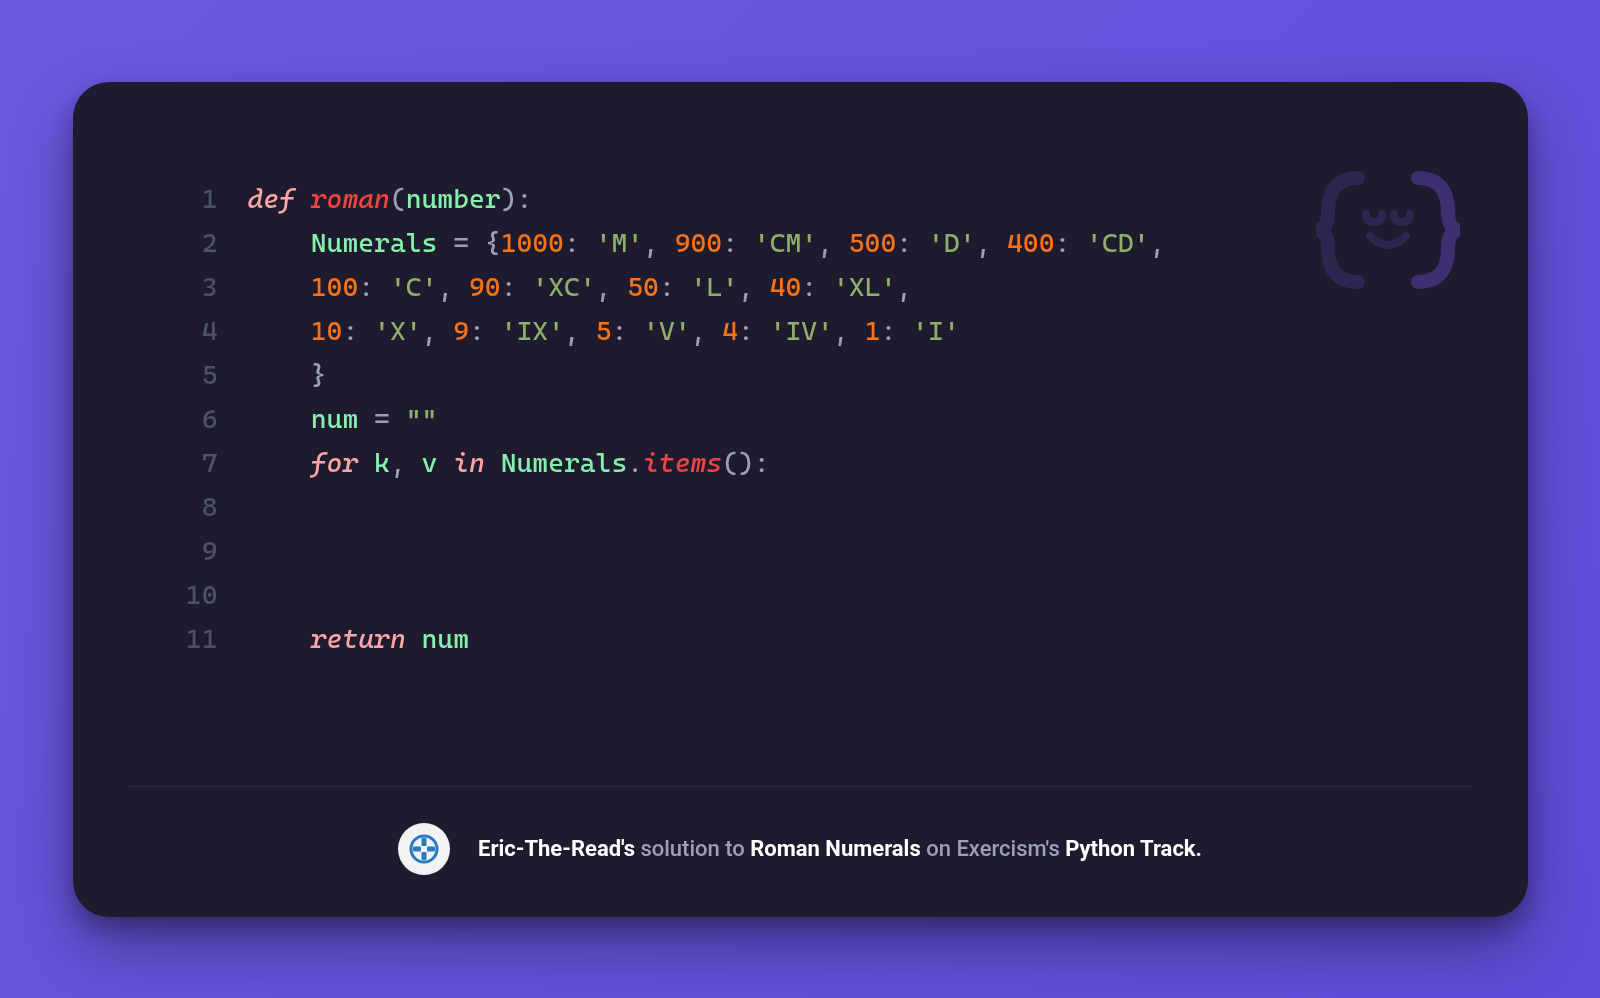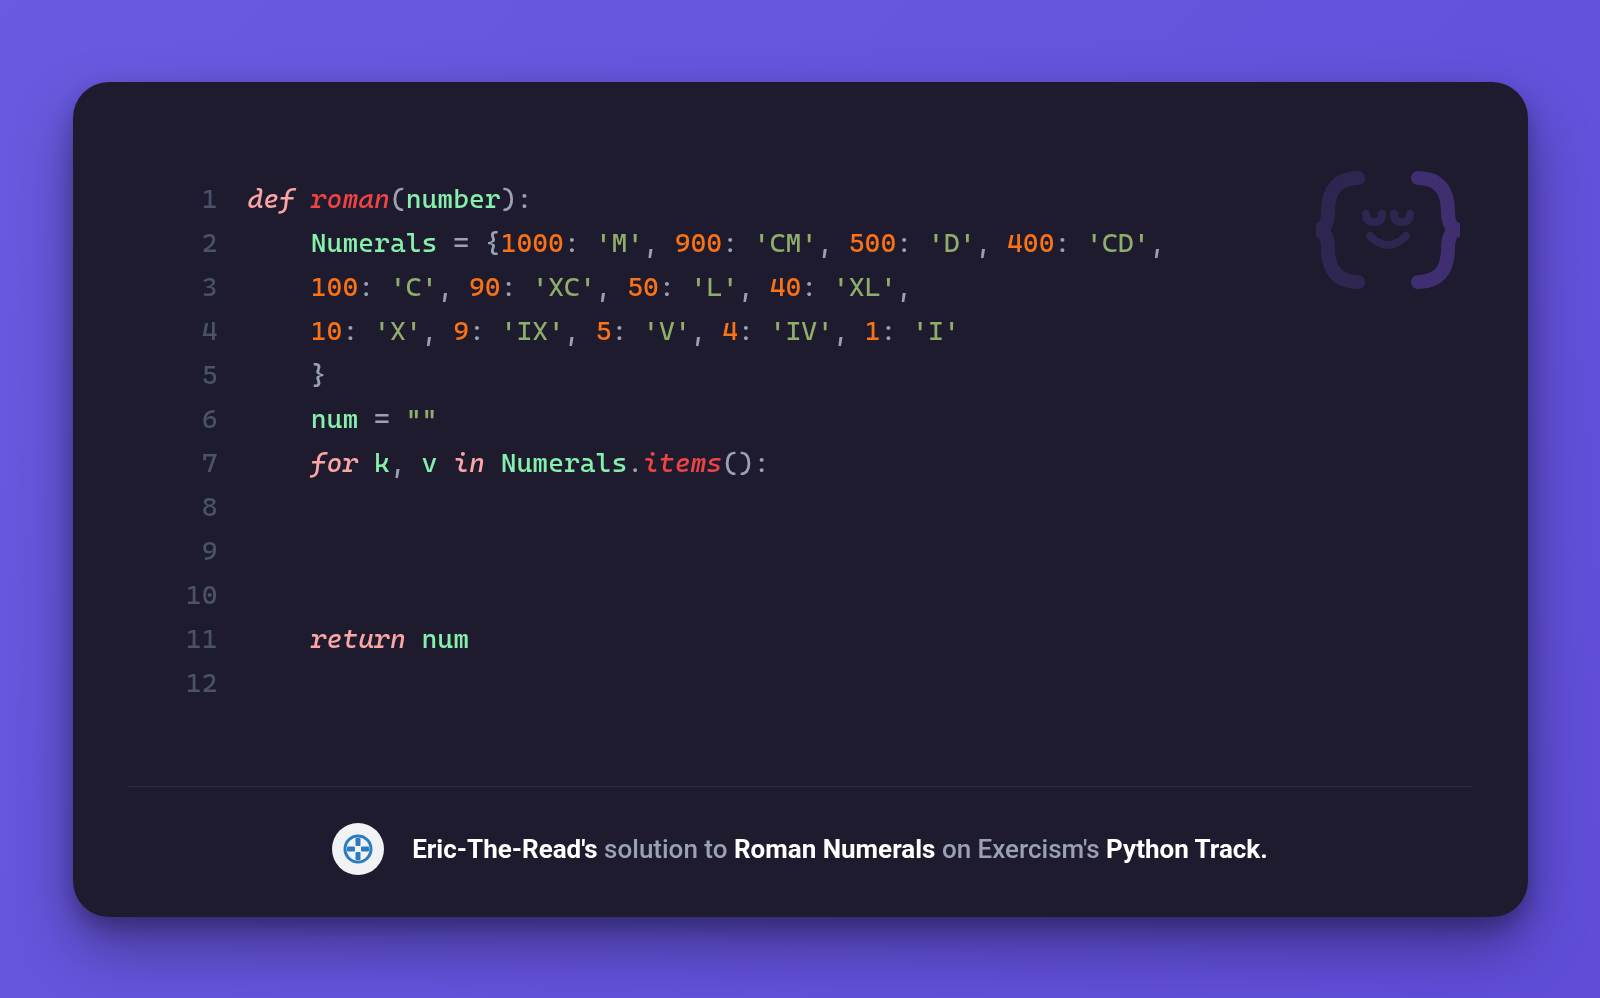--- a/index.html
+++ b/index.html
@@ -110,7 +110,6 @@
       <div class="line"><span class="ln">9</span></div>
       <div class="line"><span class="ln">10</span></div>
       <div class="line"><span class="ln">11</span><span class="code"><span class="code">    </span><span class="kw">return</span><span class="code"> </span><span class="prm">num</span></span></div>
-      <div class="line"><span class="ln">12</span><span class="code"></span></div>
     </div>
 
   <div class="footer">

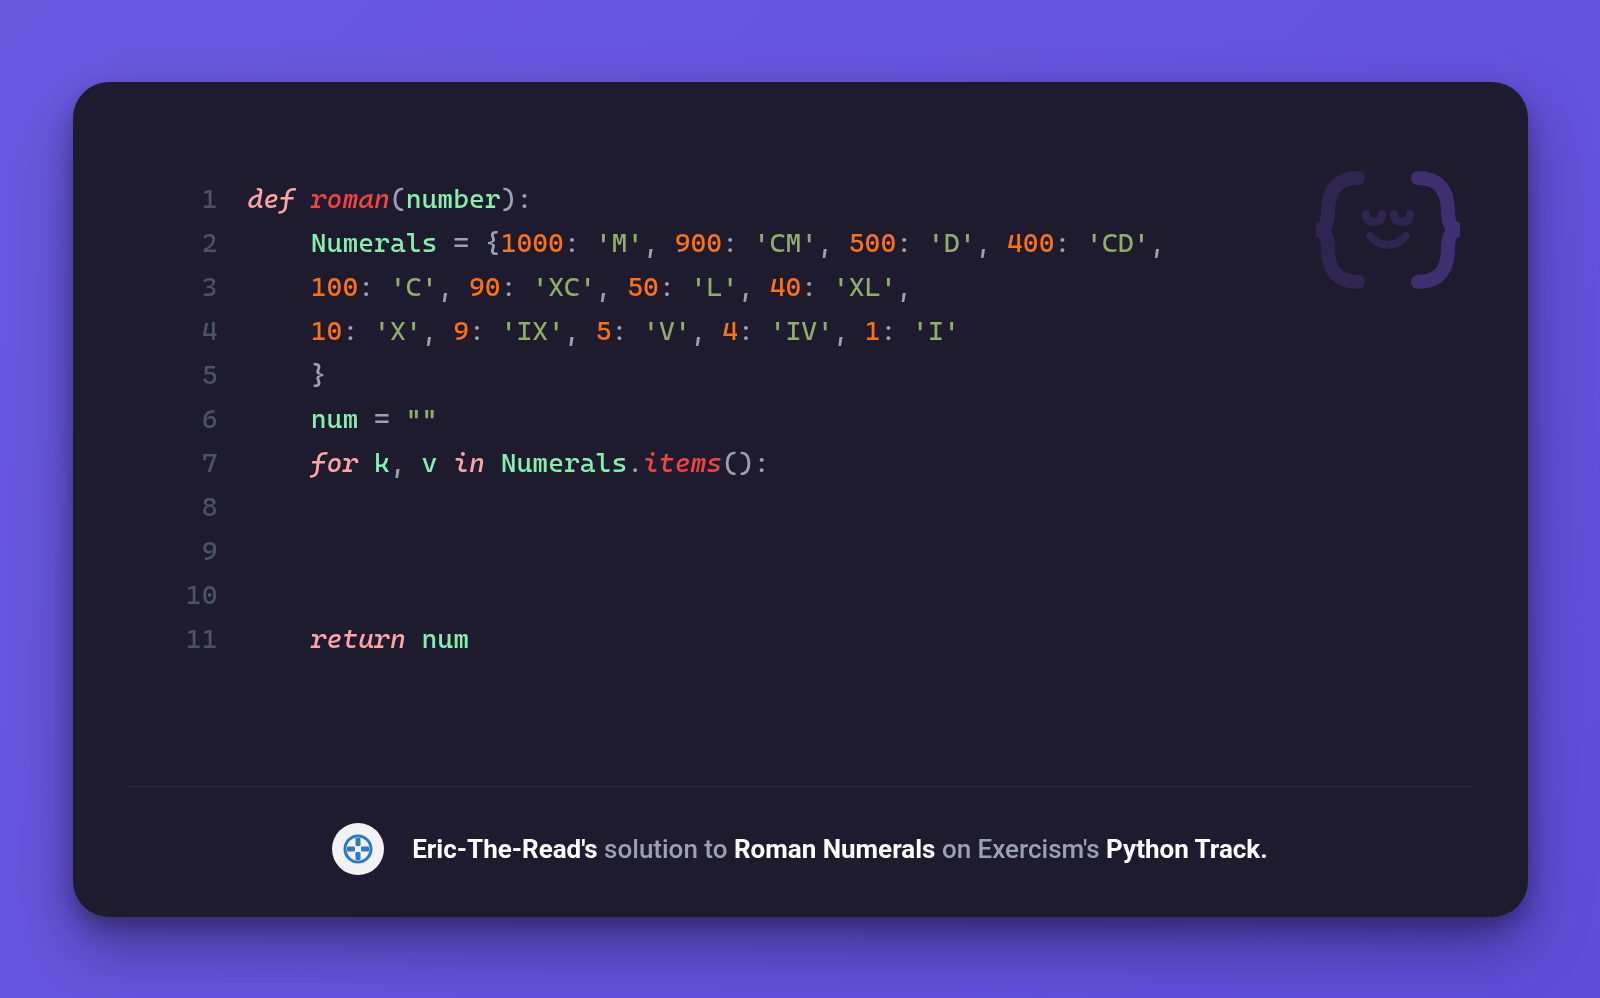--- a/index.html
+++ b/index.html
@@ -64,7 +64,7 @@
     justify-content: center;
     gap: 28px;
     font-family: -apple-system, BlinkMacSystemFont, "Segoe UI", Roboto, sans-serif;
-    font-size: 26px;
+    font-size: 22px;
     color: #c9ccd6;
   }
   .avatar {

